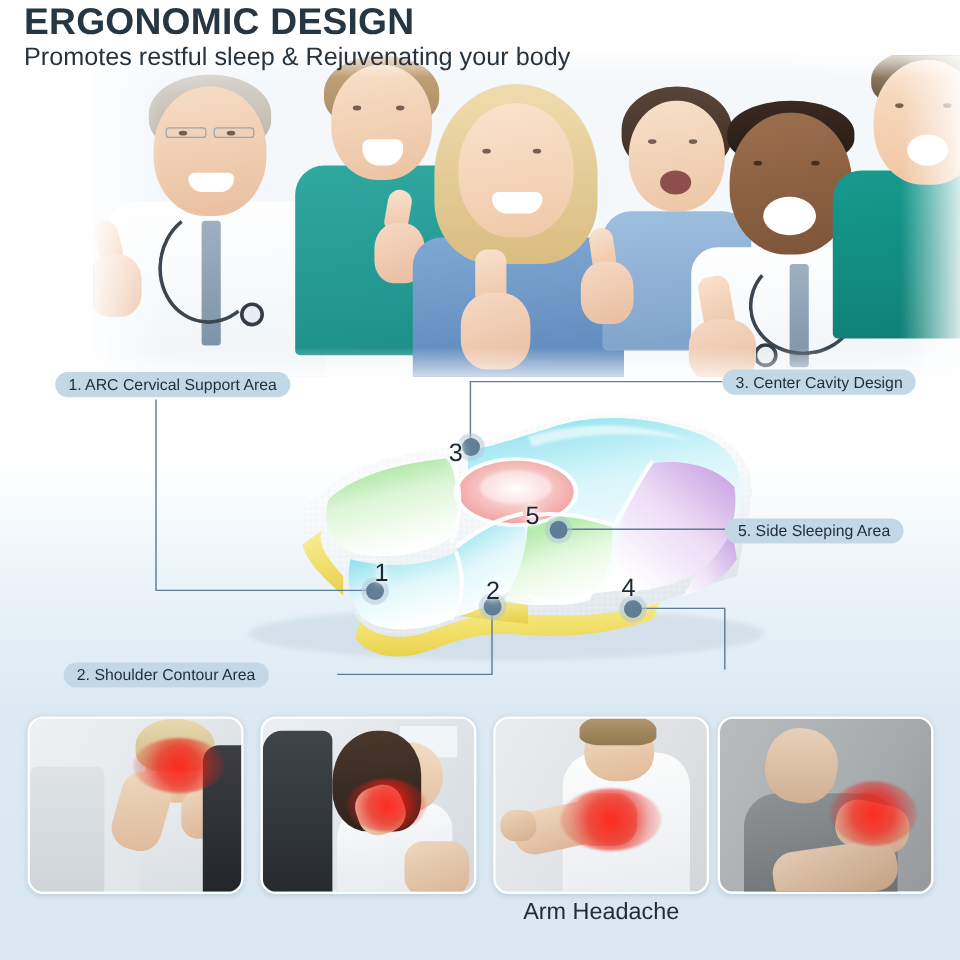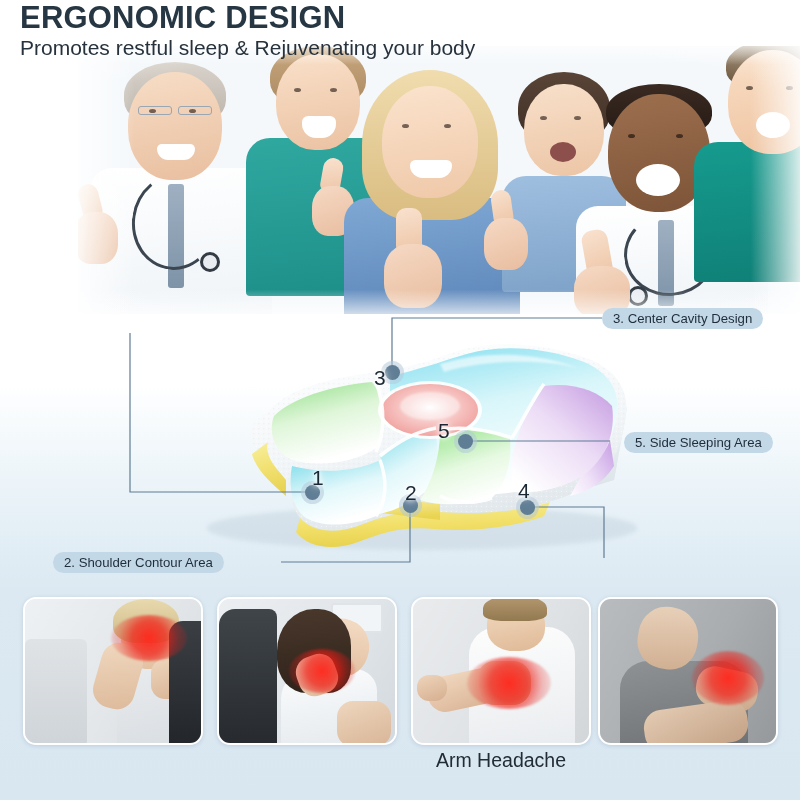--- a/index.html
+++ b/index.html
@@ -348,6 +348,9 @@
     </svg>
   </div>
 
+  <div class="callout" style="left:46px; top:310px;">
+    <span>1. ARC Cervical Support Area</span>
+  </div>
 
   <div class="callout" style="left:53px; top:552px;">
     <span>2. Shoulder Contour Area</span>

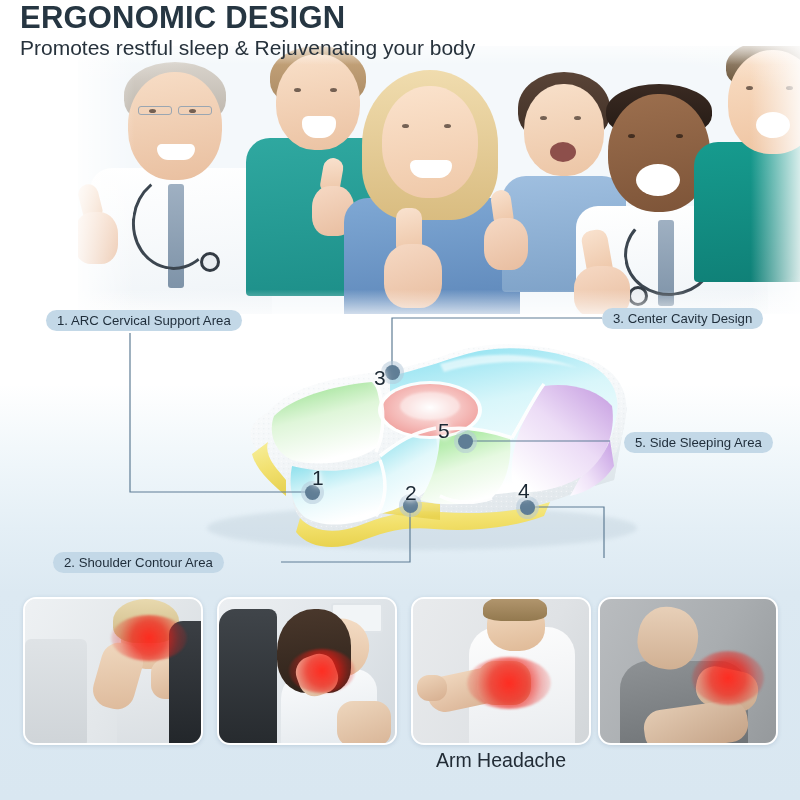--- a/index.html
+++ b/index.html
@@ -361,7 +361,7 @@
   </div>
 
 
-  <div class="callout" style="left:624px; top:432px;">
+  <div class="callout" style="left:604px; top:432px;">
     <span>5. Side Sleeping Area</span>
   </div>
 

